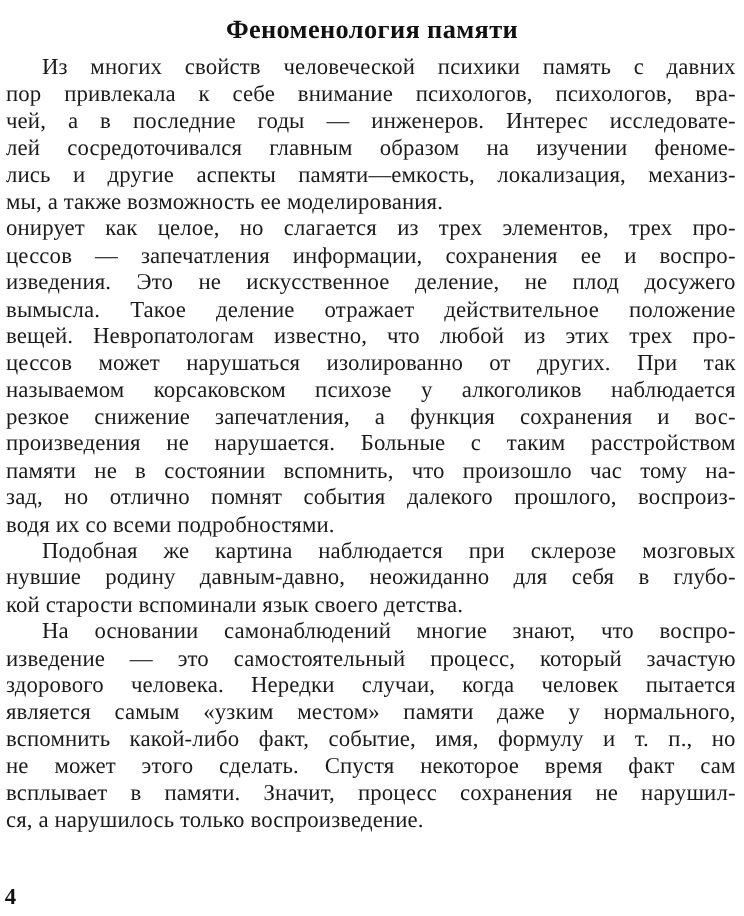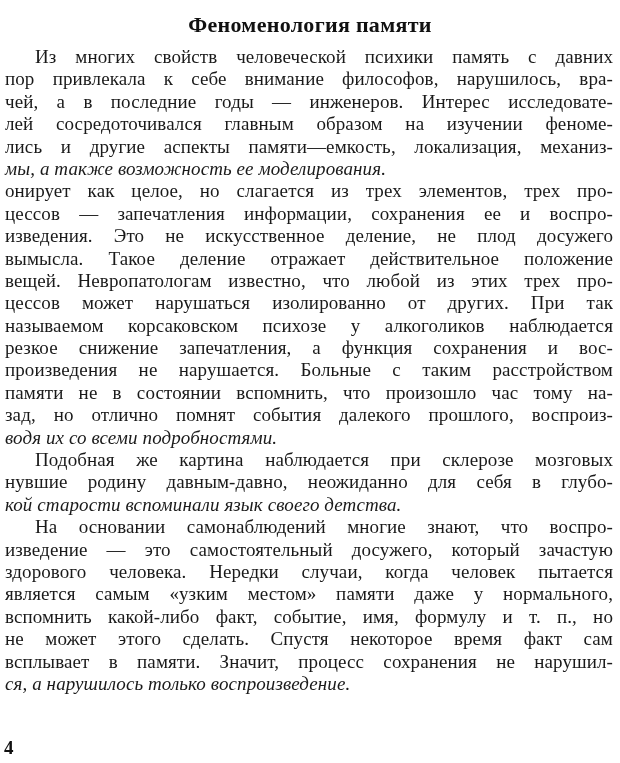--- a/index.html
+++ b/index.html
@@ -78,7 +78,7 @@
 
     <div>
       <span class="line indent">Из многих свойств человеческой психики память с давних</span>
-      <span class="line">пор привлекала к себе внимание философов, нарушилось, вра-</span>
+      <span class="line">пор привлекала к себе внимание психологов, психологов, вра-</span>
       <span class="line">чей, а в последние годы — инженеров. Интерес исследовате-</span>
       <span class="line">лей сосредоточивался главным образом на изучении феноме-</span>
       <span class="line">лись и другие аспекты памяти—емкость, локализация, механиз-</span>

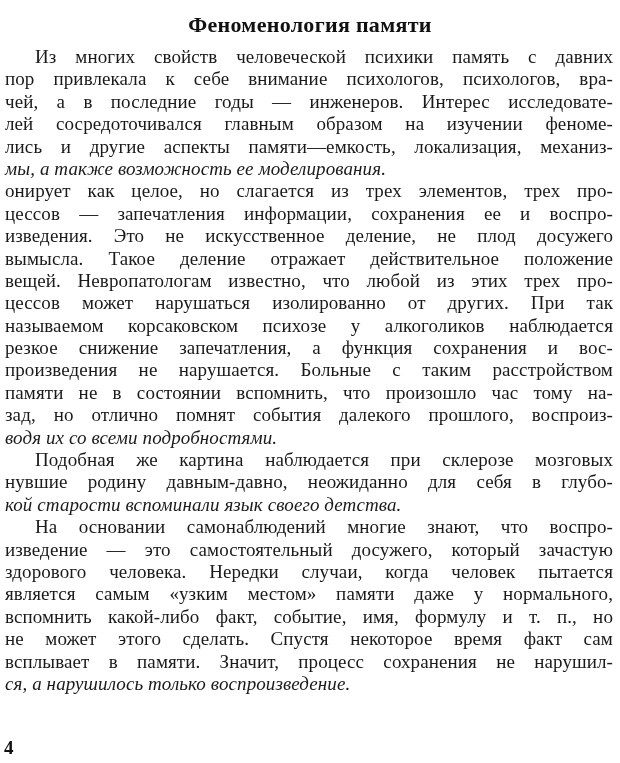--- a/index.html
+++ b/index.html
@@ -56,7 +56,6 @@
     }
     .line.last {
       text-align-last: left;
-      font-style: italic;
     }
     .page-number {
       position: absolute;

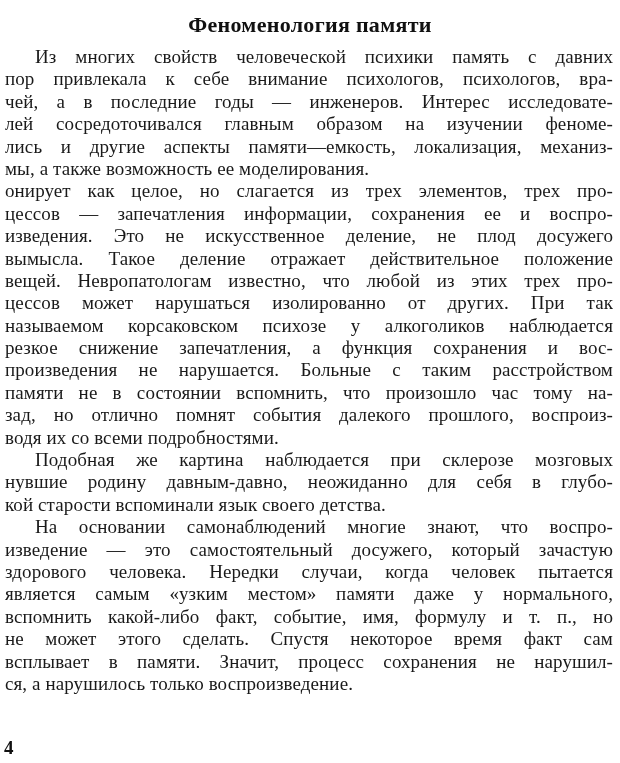--- a/index.html
+++ b/index.html
@@ -107,7 +107,7 @@
 
     <div>
       <span class="line indent">На основании самонаблюдений многие знают, что воспро-</span>
-      <span class="line">изведение — это самостоятельный досужего, который зачастую</span>
+      <span class="line">изведение — это самостоятельный процесс, который зачастую</span>
       <span class="line">здорового человека. Нередки случаи, когда человек пытается</span>
       <span class="line">является самым «узким местом» памяти даже у нормального,</span>
       <span class="line">вспомнить какой-либо факт, событие, имя, формулу и т. п., но</span>

